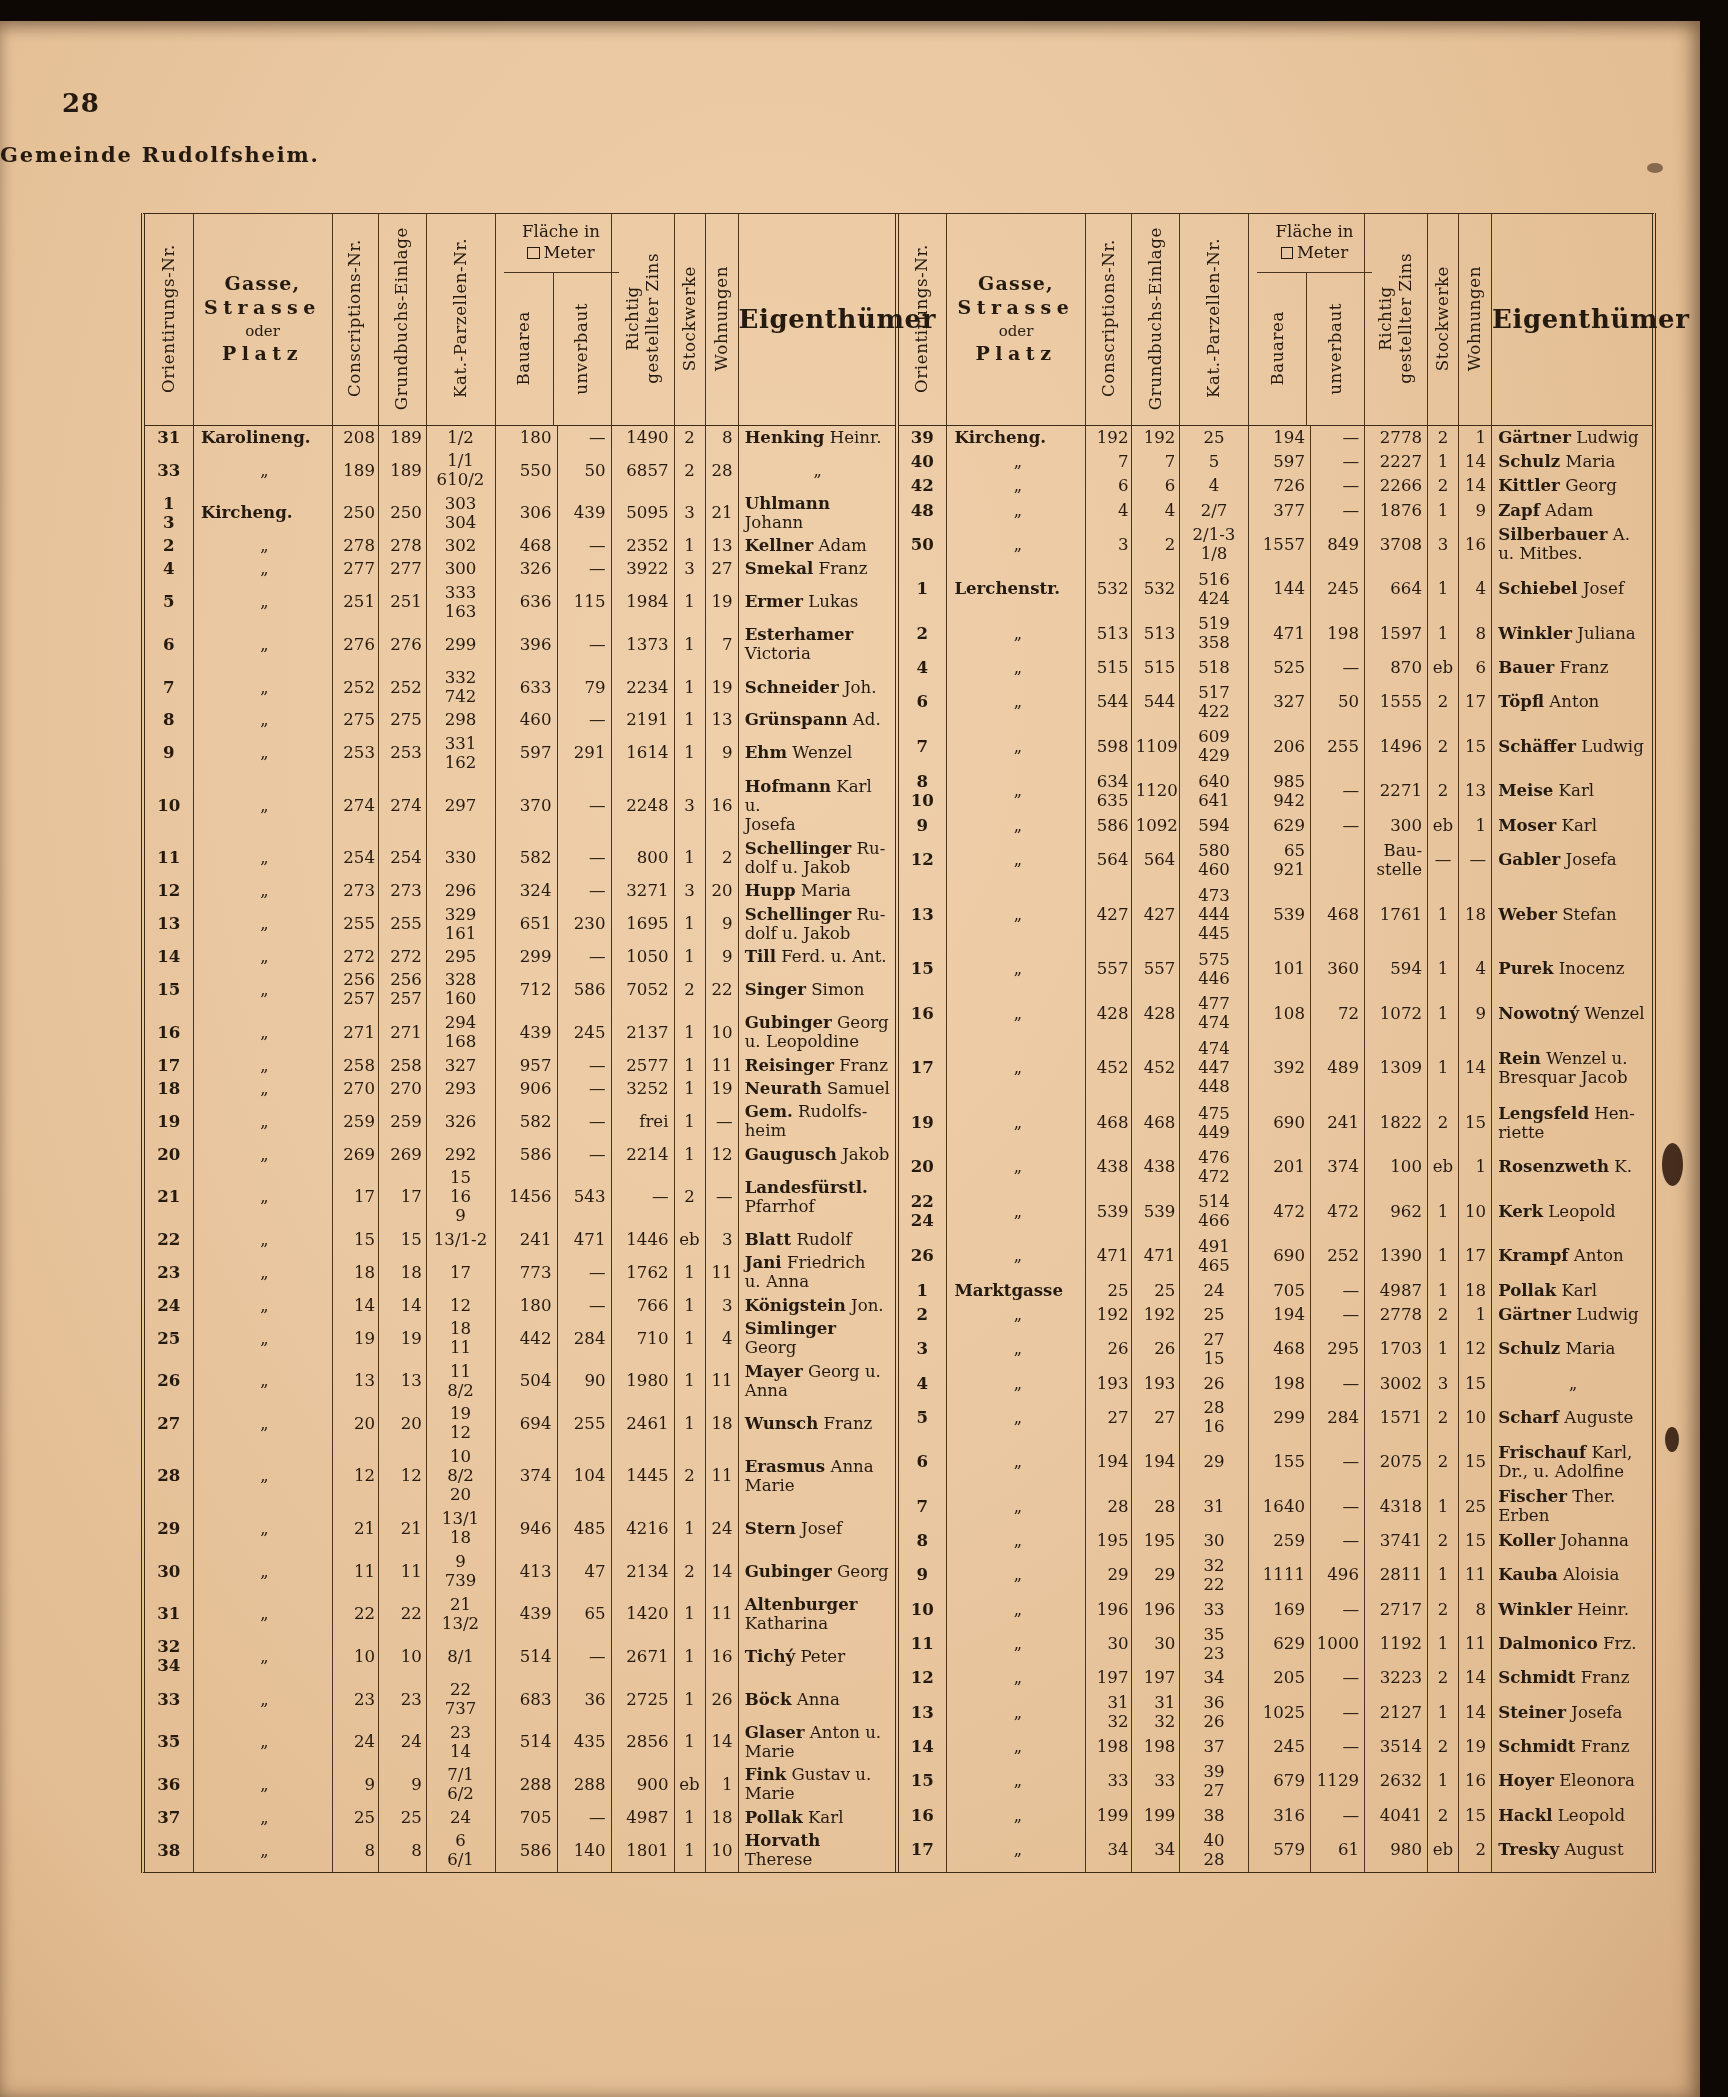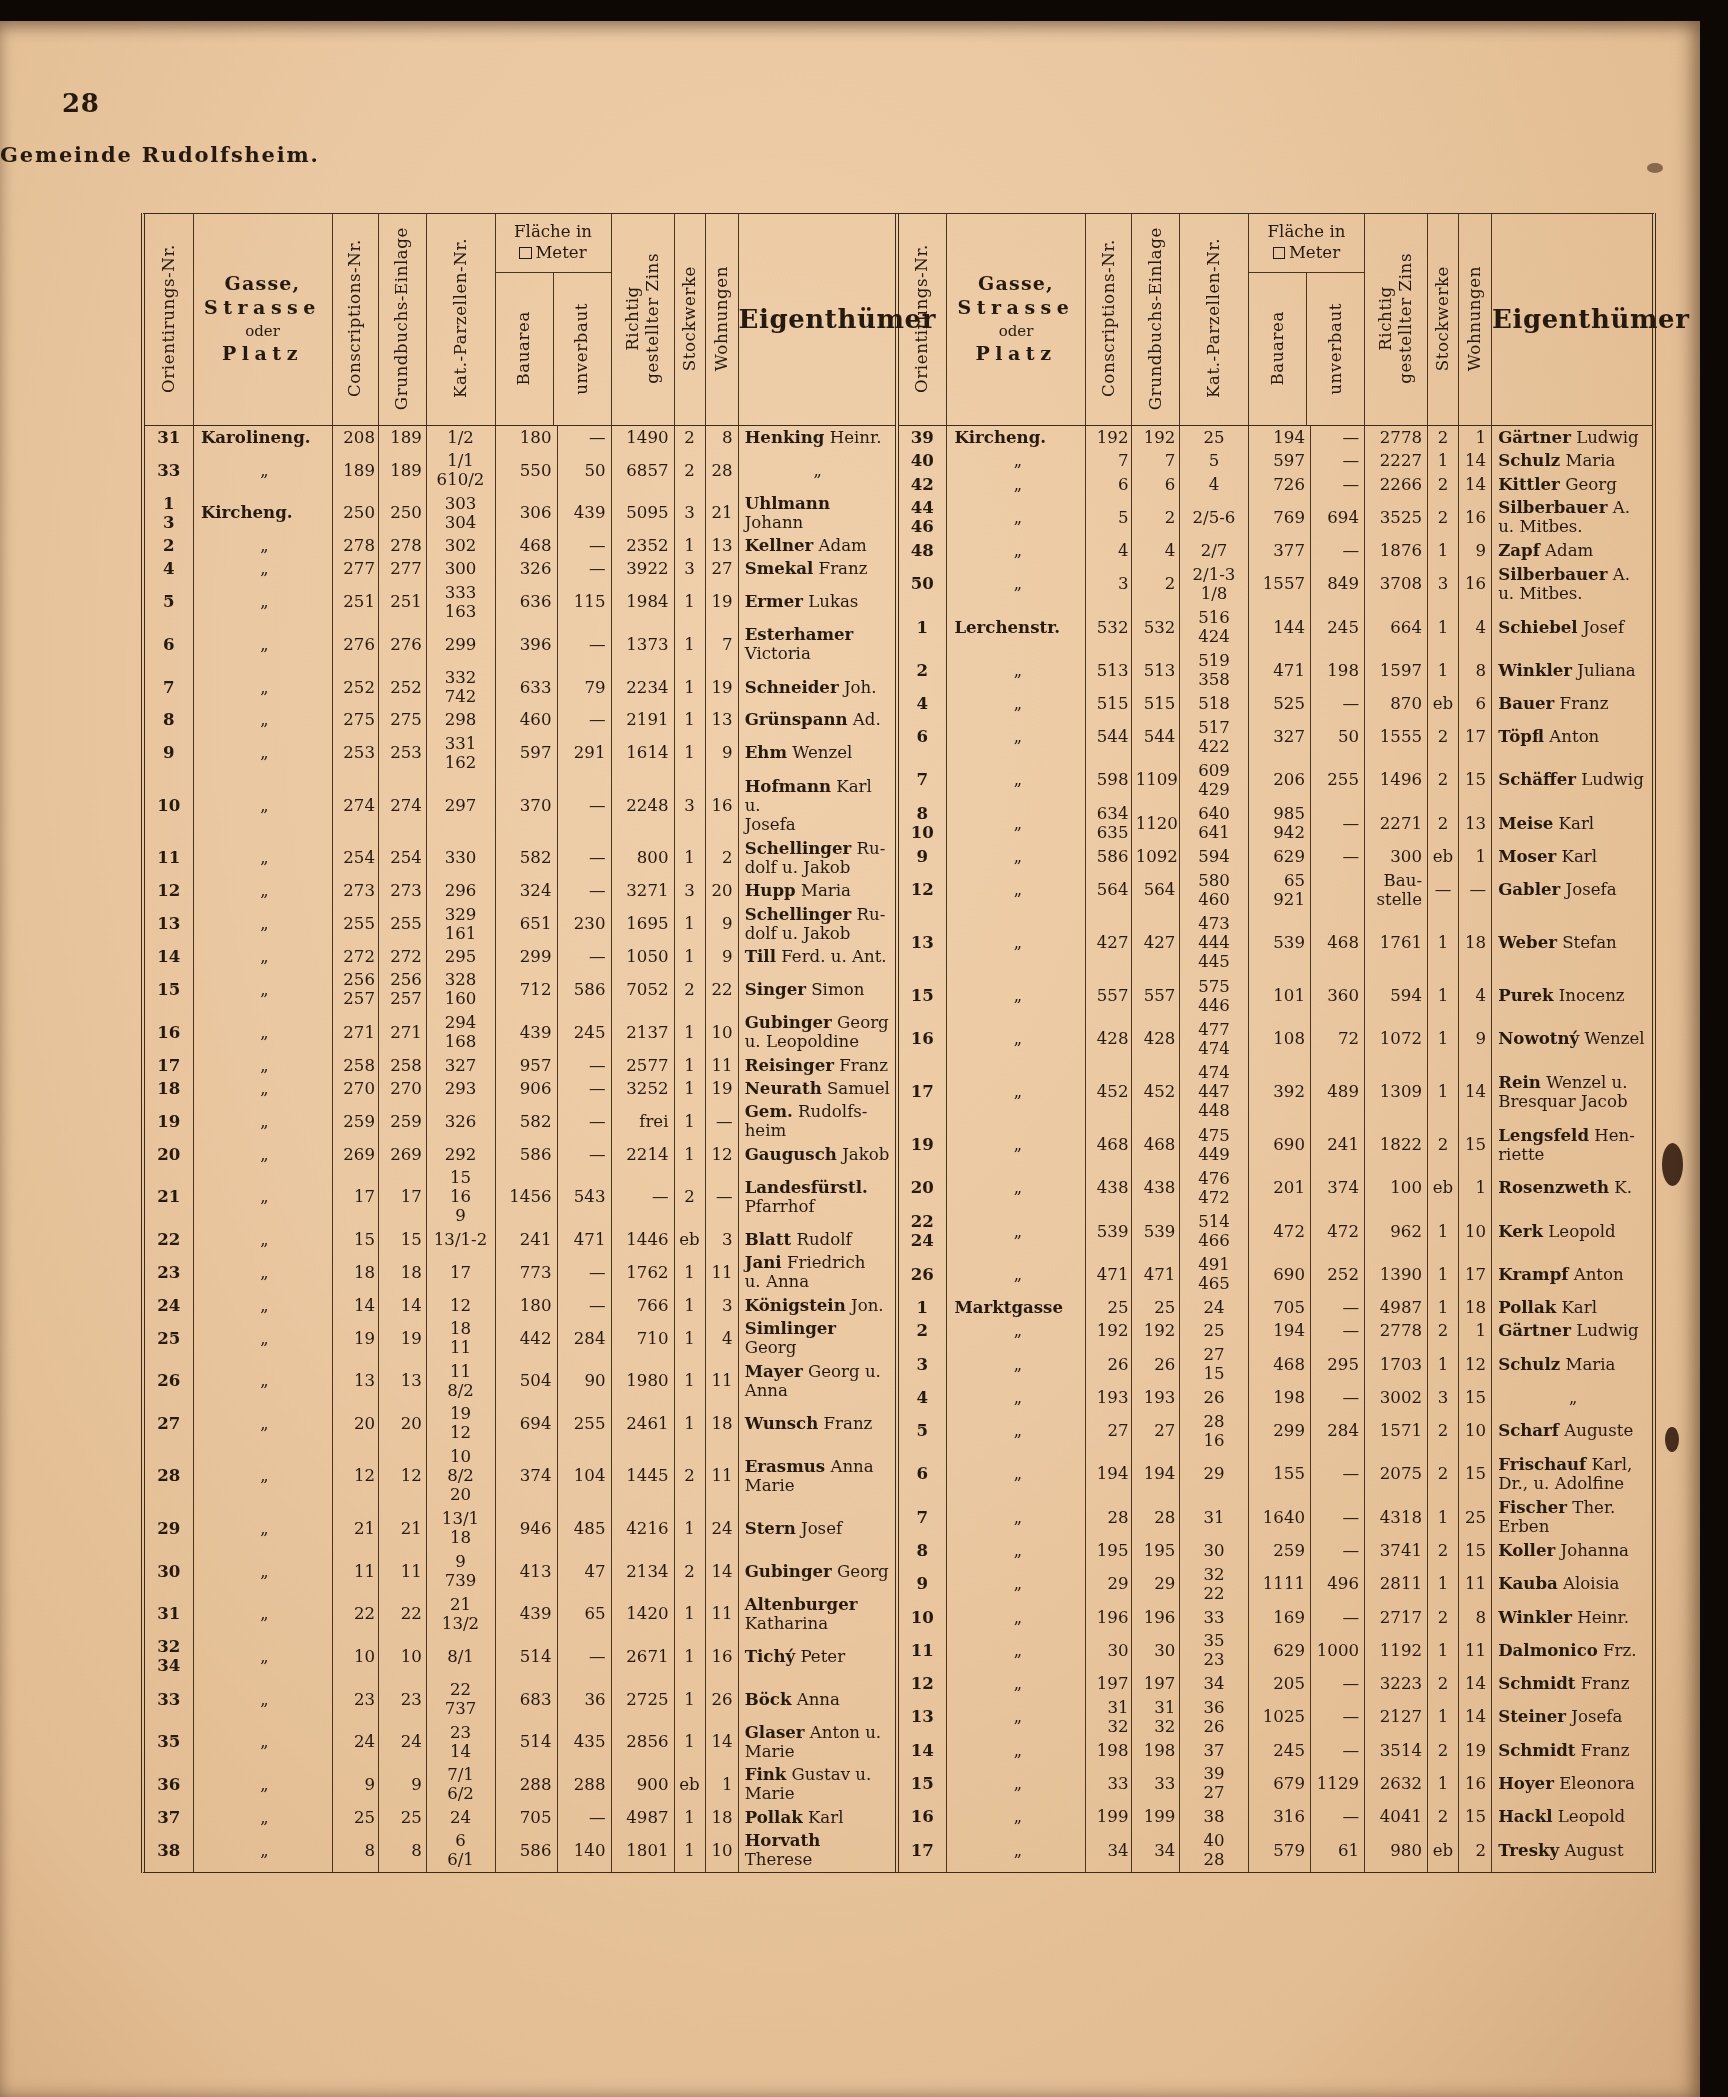--- a/index.html
+++ b/index.html
@@ -58,7 +58,7 @@
 
   .h-flaeche { position:relative; }
   .fl-top {
-    position:absolute; left:0; top:0; width:100%; height:59px;
+    position:absolute; left:8px; top:0; width:100%; height:59px;
     border-bottom:0.6px solid #4a3620;
     display:flex; flex-direction:column; justify-content:center;
     font-size:16.6px; line-height:1.25;

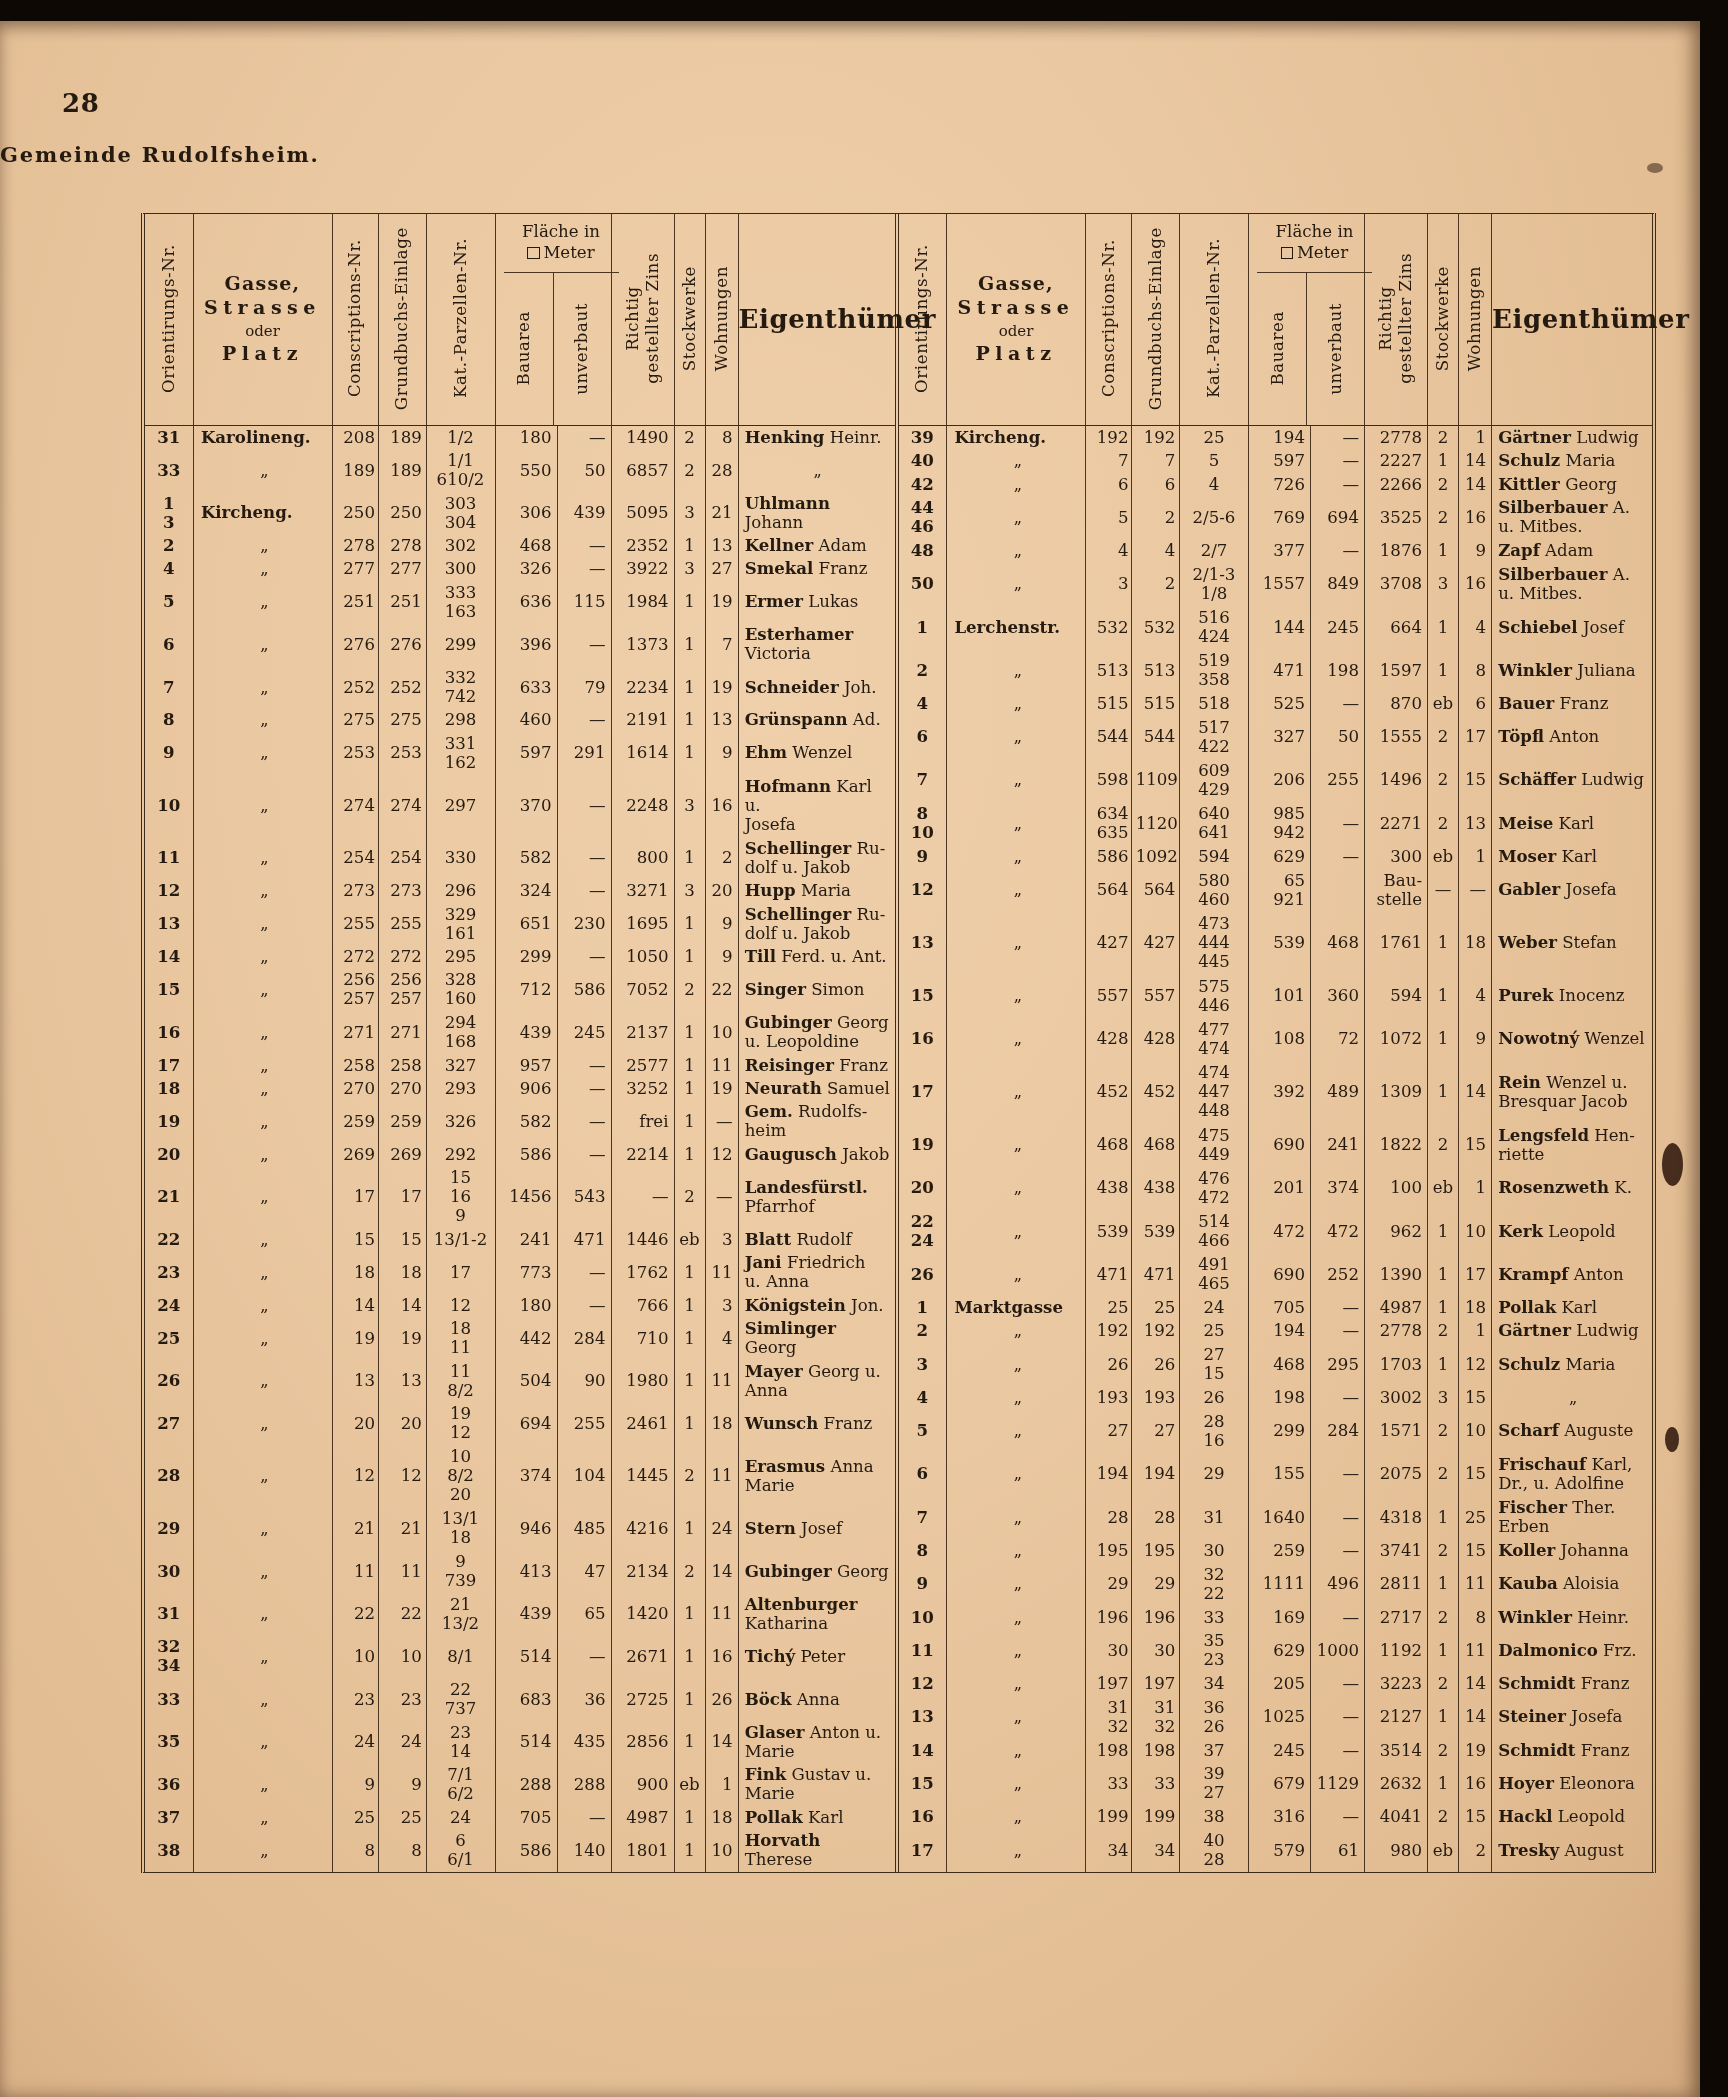--- a/index.html
+++ b/index.html
@@ -734,19 +734,6 @@
             <td class="c-eig"><b>Kittler</b> Georg</td>
           </tr>
           <tr>
-            <td class="c-nr">44<br>46</td>
-            <td class="c-gasse ditto">„</td>
-            <td class="c-cons">5</td>
-            <td class="c-grund">2</td>
-            <td class="c-parz">2/5-6</td>
-            <td class="c-bau">769</td>
-            <td class="c-unv">694</td>
-            <td class="c-zins">3525</td>
-            <td class="c-st">2</td>
-            <td class="c-wo">16</td>
-            <td class="c-eig"><b>Silberbauer</b> A.<br>u. Mitbes.</td>
-          </tr>
-          <tr>
             <td class="c-nr">48</td>
             <td class="c-gasse ditto">„</td>
             <td class="c-cons">4</td>

